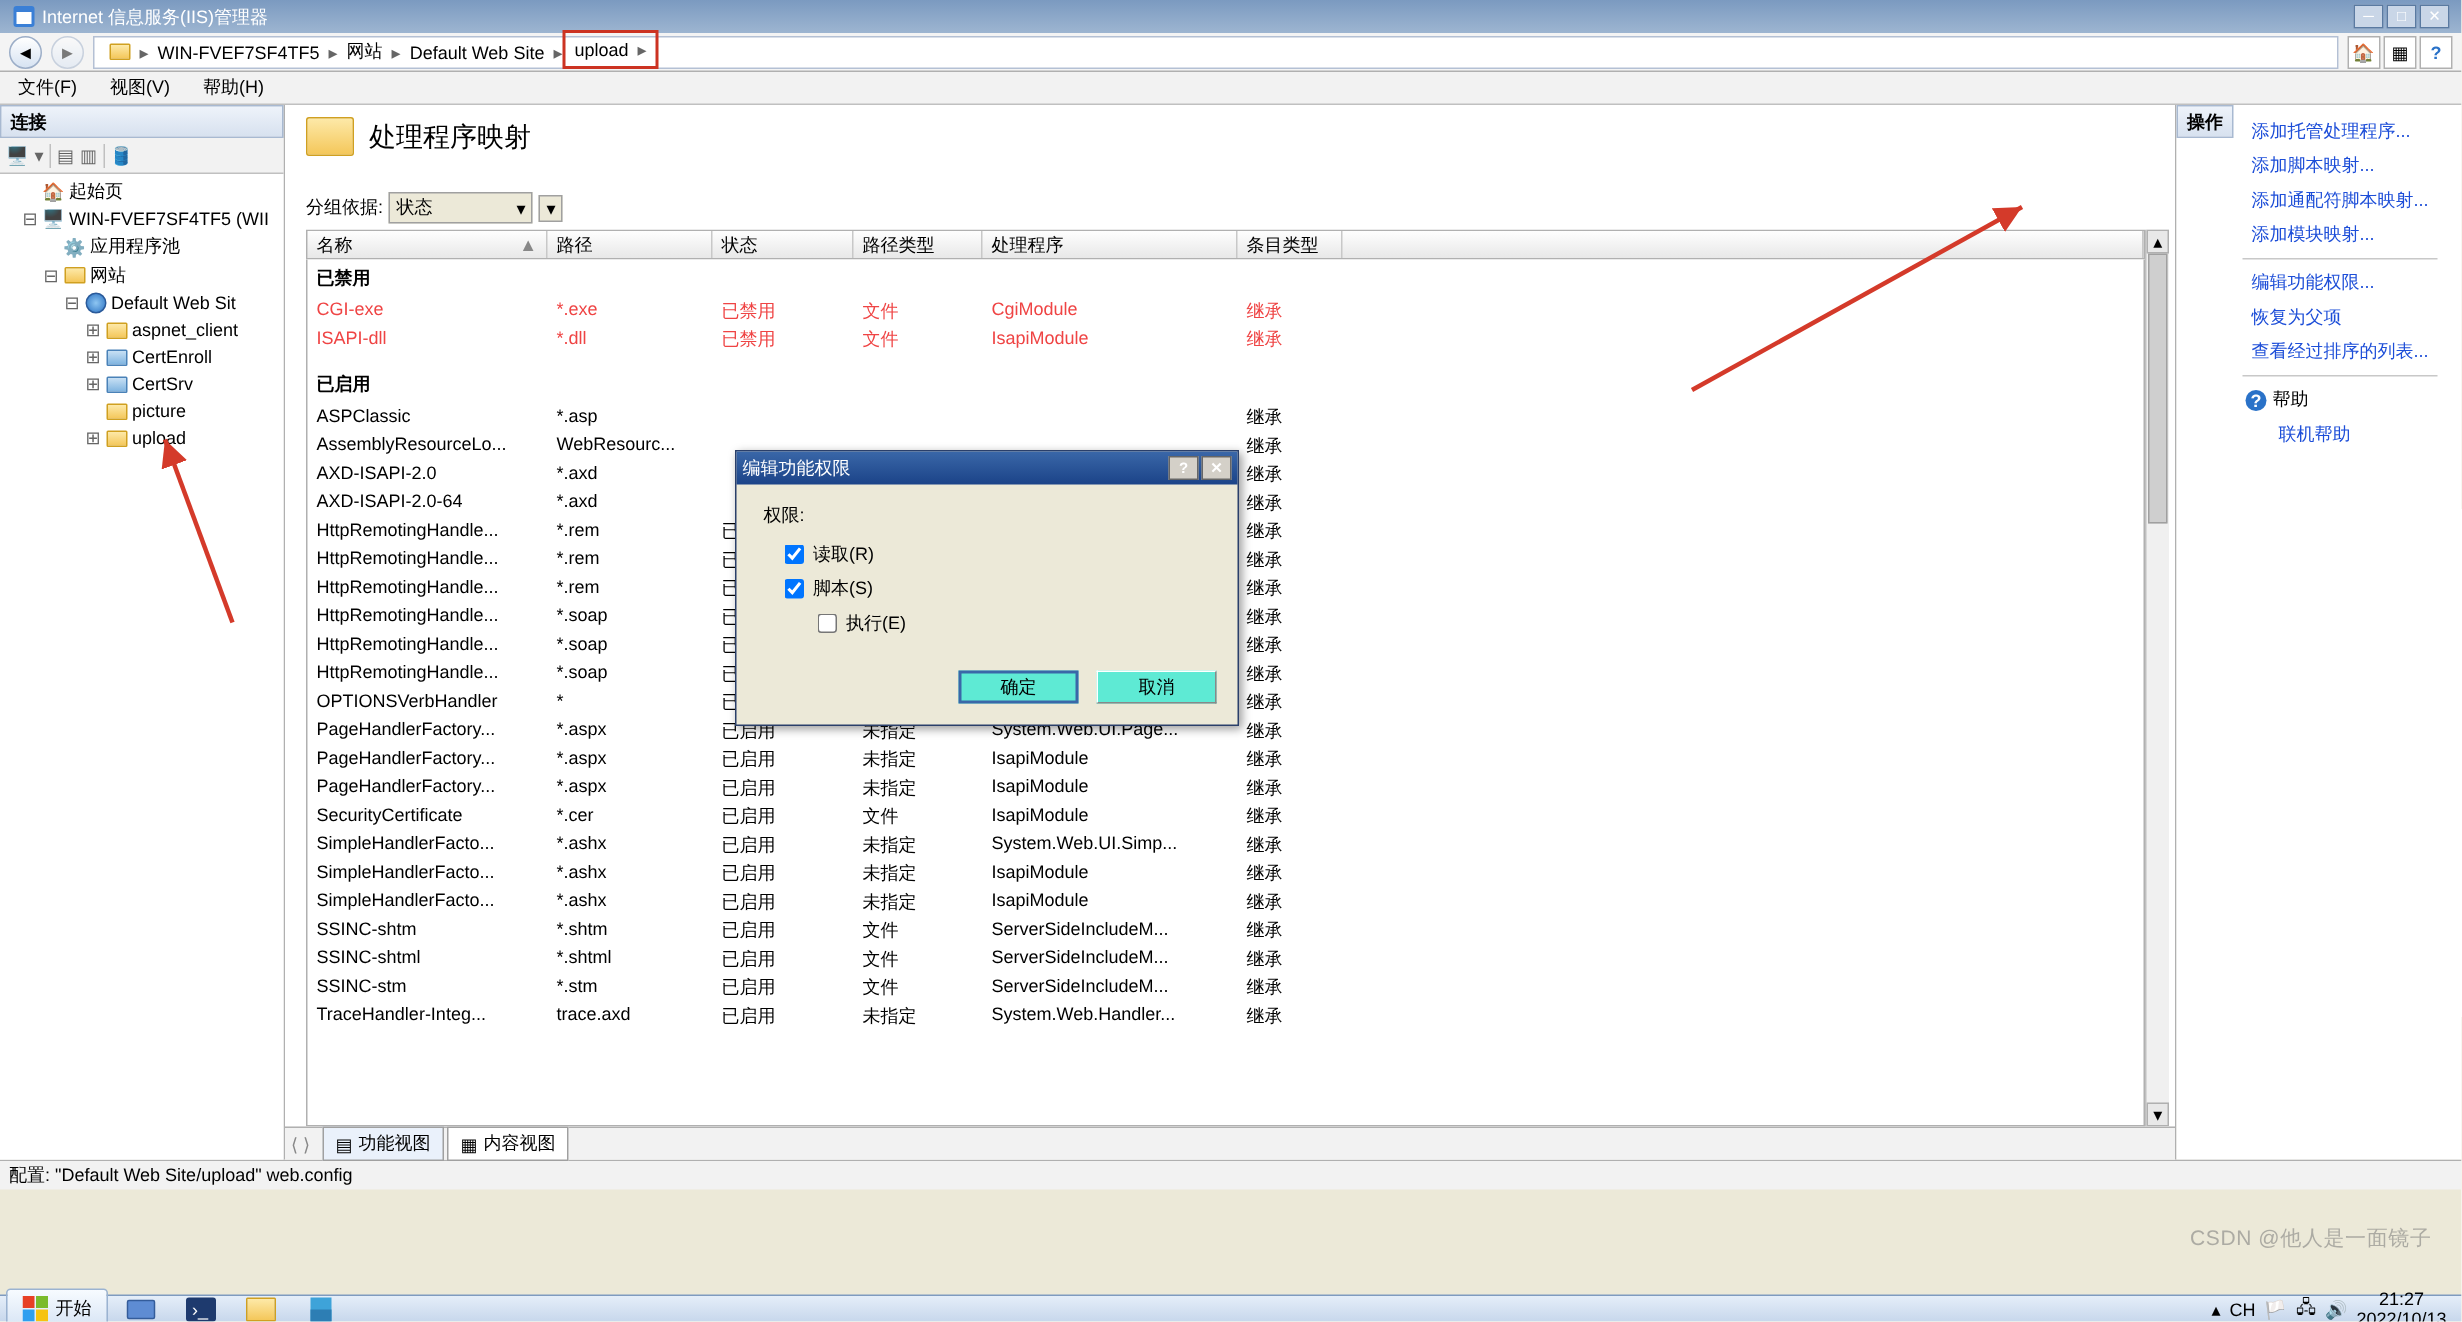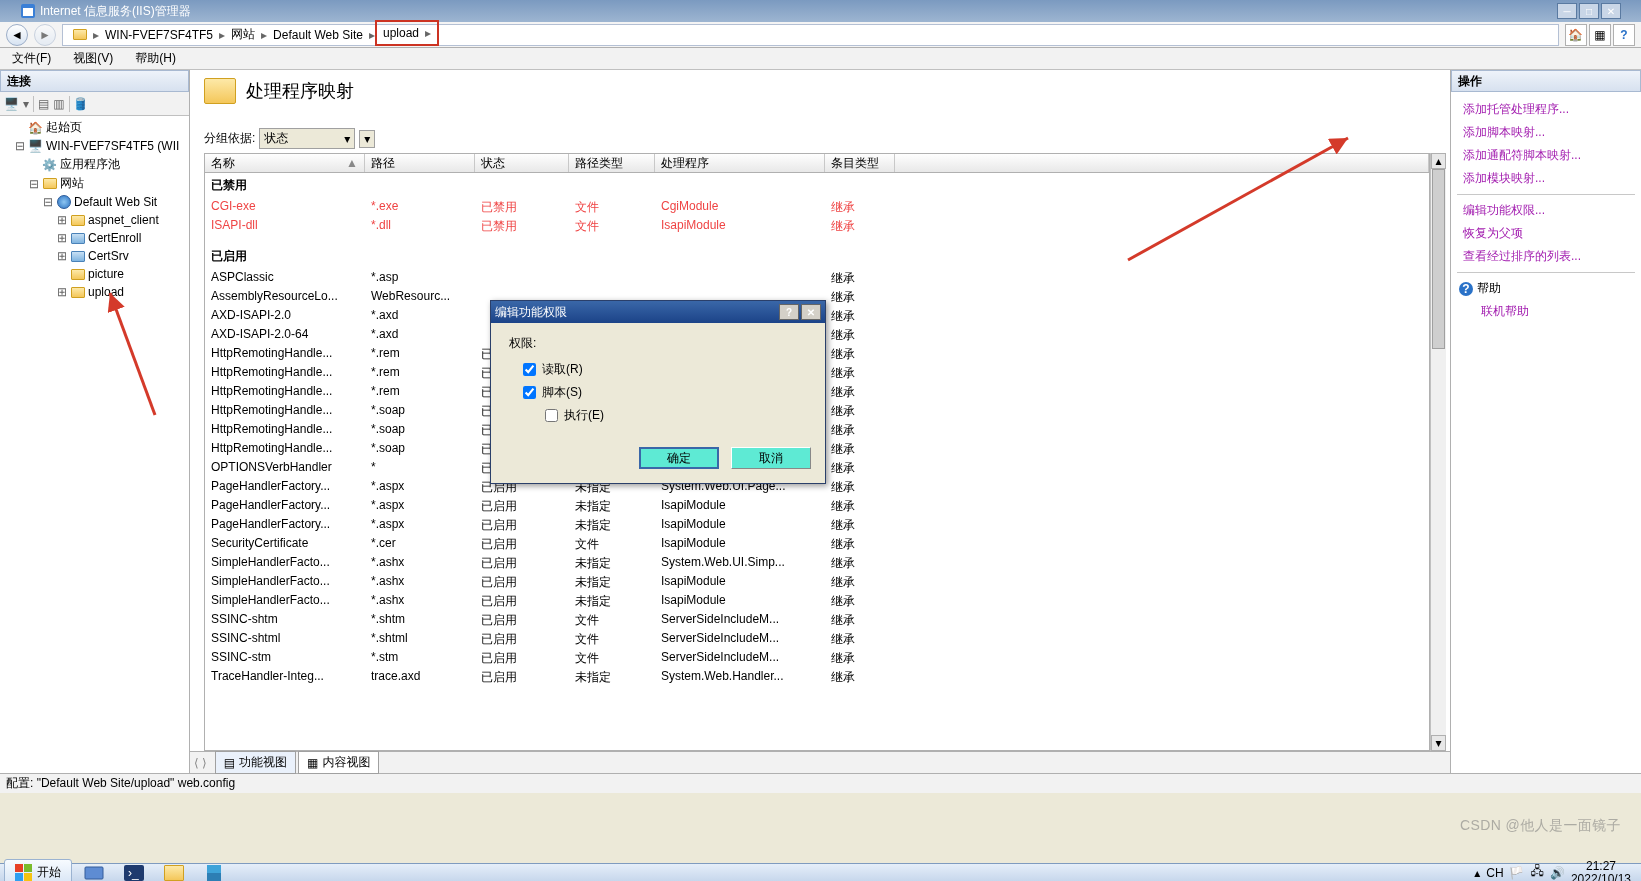--- a/index.html
+++ b/index.html
@@ -4,7 +4,7 @@
 <style>
 *{box-sizing:border-box;margin:0;padding:0;font-family:"Microsoft YaHei",SimSun,Tahoma,sans-serif;font-size:12px;}
 body{background:#ece9d8;width:1641px;height:881px;overflow:hidden;position:relative;}
-.titlebar{height:22px;background:linear-gradient(#7b9ac0,#9db5d1);color:#fff;display:flex;align-items:center;padding:0 20px;}
+.titlebar{height:22px;background:linear-gradient(#7b9ac0,#9db5d1);color:#fff;display:flex;align-items:center;padding:0 8px;}
 .titlebar .icon{width:16px;height:16px;margin-right:4px;}
 .titlebar .wbtns{margin-left:auto;display:flex;gap:2px;}
 .titlebar .wbtn{width:20px;height:16px;background:#c9d6e7;border:1px solid #5a7aa1;display:flex;align-items:center;justify-content:center;font-size:10px;}

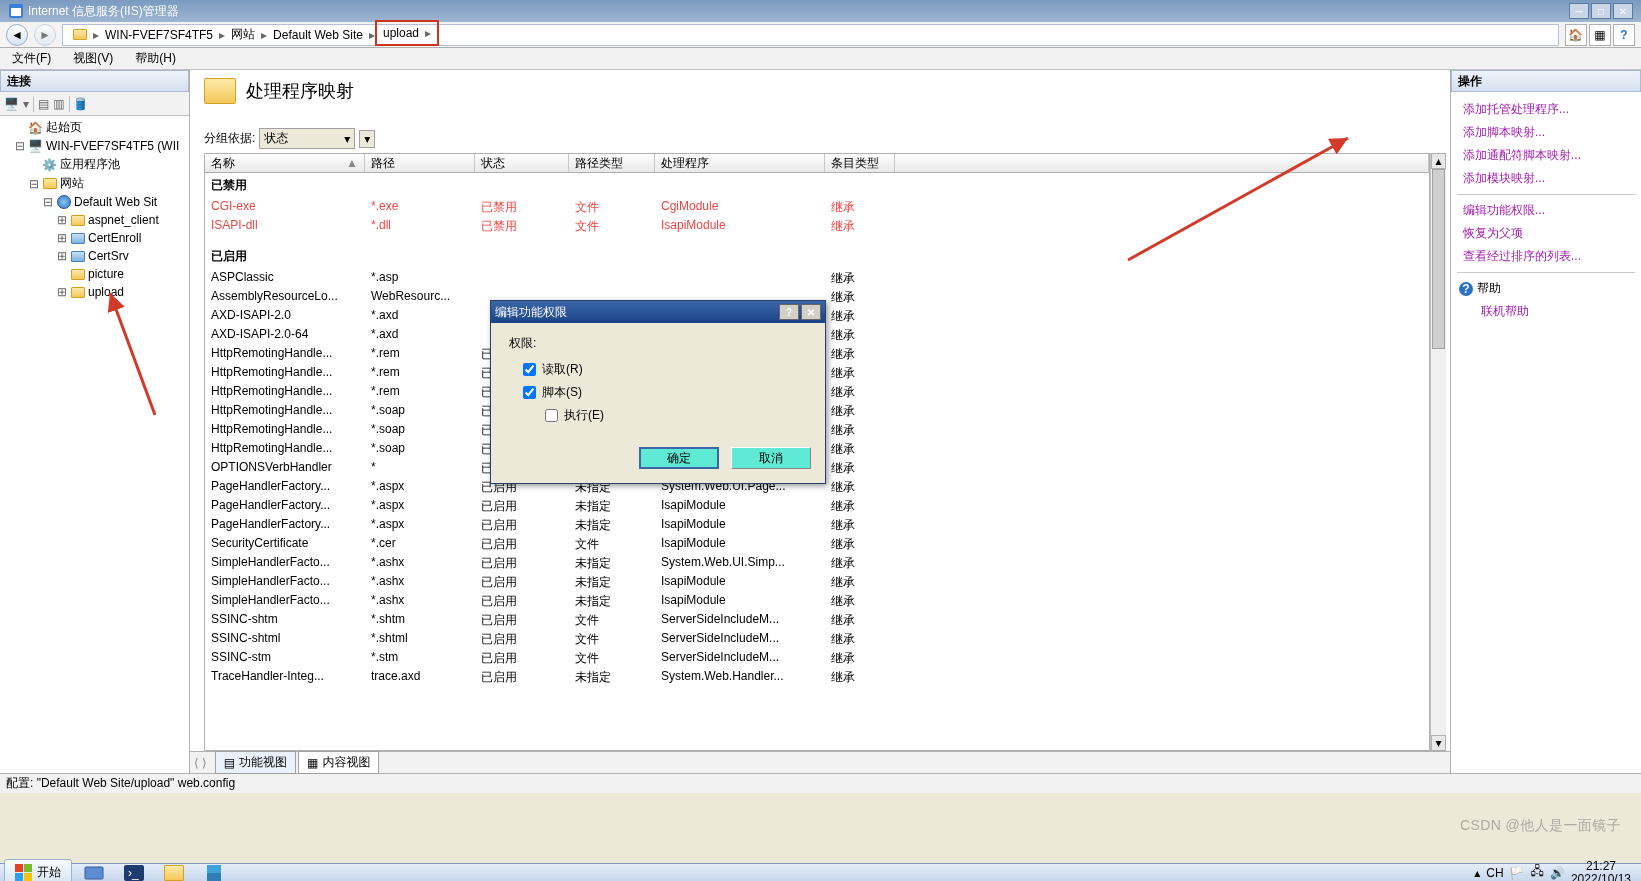--- a/index.html
+++ b/index.html
@@ -47,7 +47,7 @@
 .viewtabs{height:22px;background:#f2f2f2;border-top:1px solid #b0b0b0;display:flex;align-items:center;padding:0 4px;}
 .vtab{padding:2px 8px;border:1px solid #a0a0a0;background:#fff;display:flex;align-items:center;gap:4px;margin-right:2px;}
 .vtab.active{background:#eaf1fb;}
-.actions{width:190px;background:#fff;display:flex;flex-direction:column;}
+.actions{width:190px;background:#fff;display:flex;flex-direction:row;}
 .action-list{padding:6px;}
 .action-link{color:#a21caf;padding:3px 6px;cursor:pointer;display:block;}
 .action-sep{border-top:1px solid #c8c8c8;margin:4px 0;}

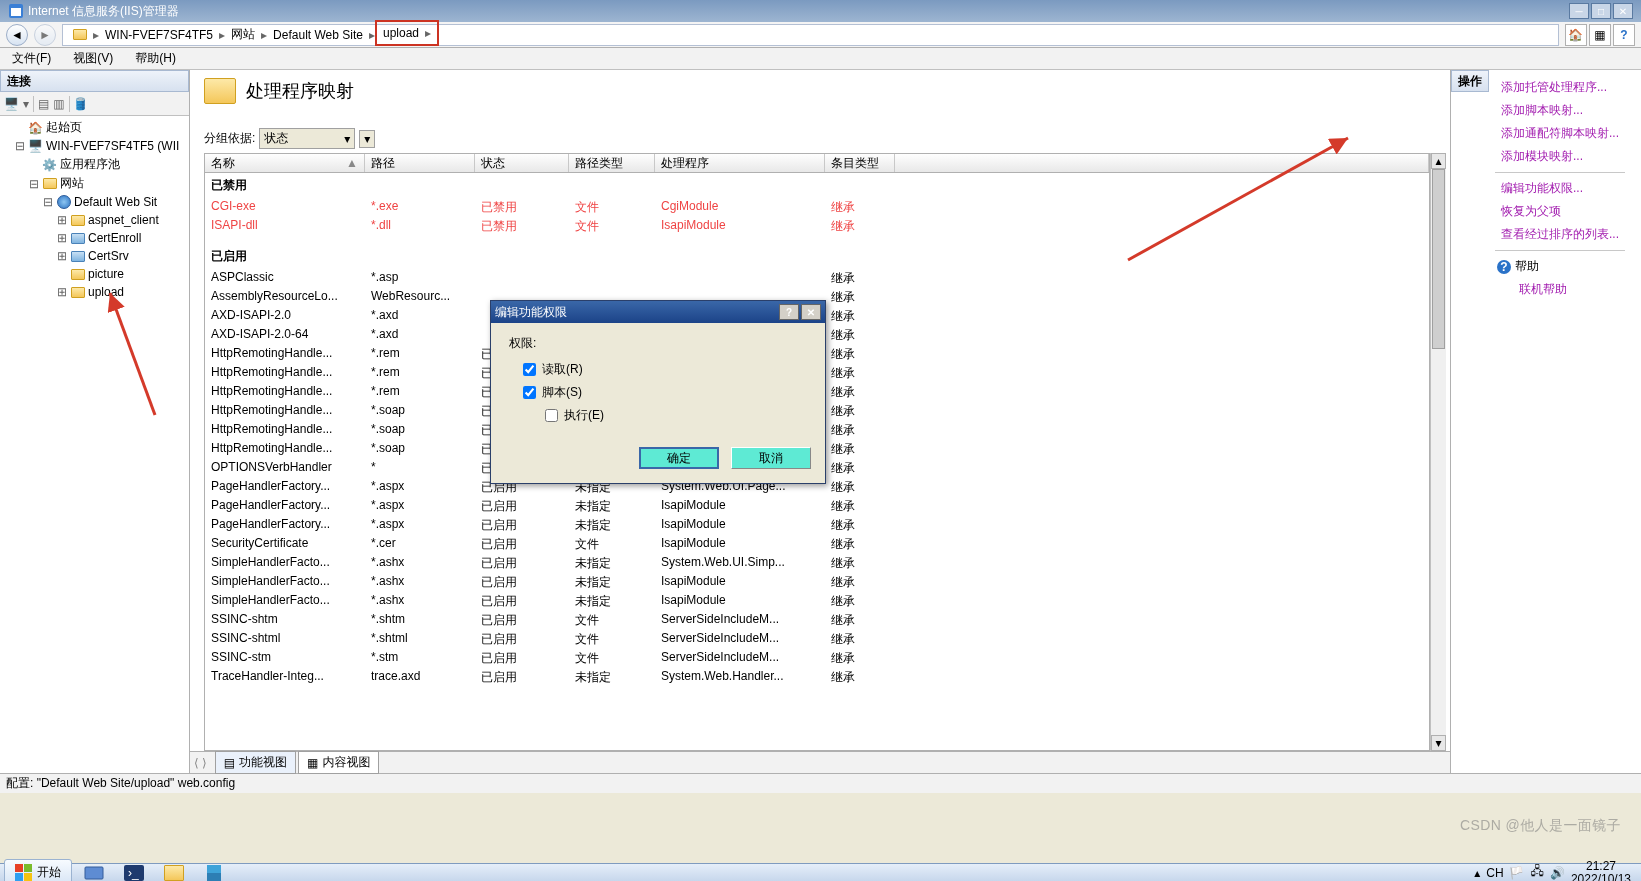--- a/index.html
+++ b/index.html
@@ -49,7 +49,7 @@
 .vtab.active{background:#eaf1fb;}
 .actions{width:190px;background:#fff;display:flex;flex-direction:row;}
 .action-list{padding:6px;}
-.action-link{color:#a21caf;padding:3px 6px;cursor:pointer;display:block;}
+.action-link{color:#1d4ed8;padding:3px 6px;cursor:pointer;display:block;}
 .action-sep{border-top:1px solid #c8c8c8;margin:4px 0;}
 .action-help{display:flex;align-items:center;gap:4px;padding:3px 2px;}
 .statusbar{height:20px;background:#f2f2f2;border-top:1px solid #b0b0b0;padding:2px 6px;display:flex;align-items:center;}

